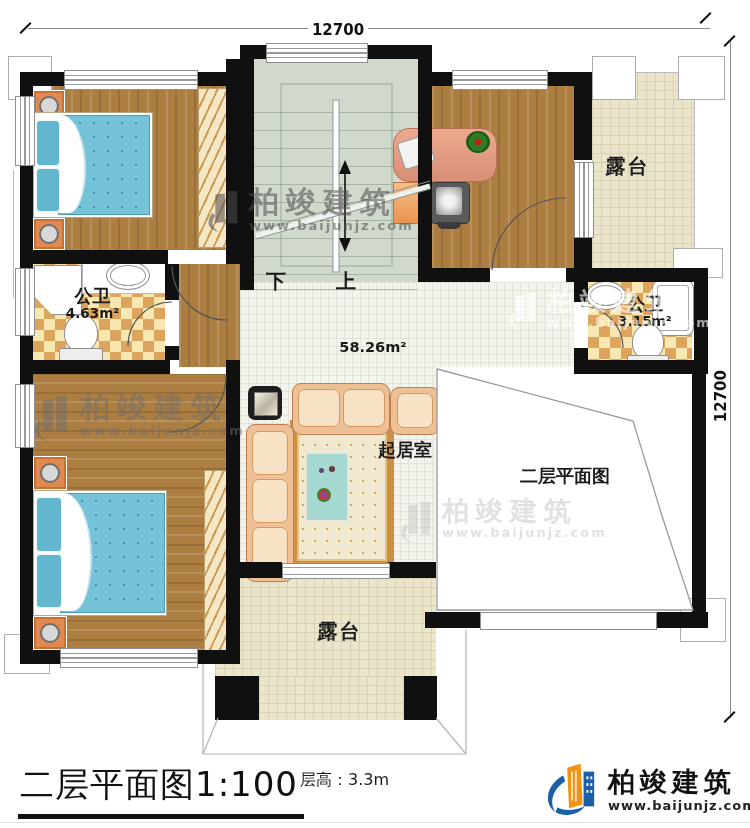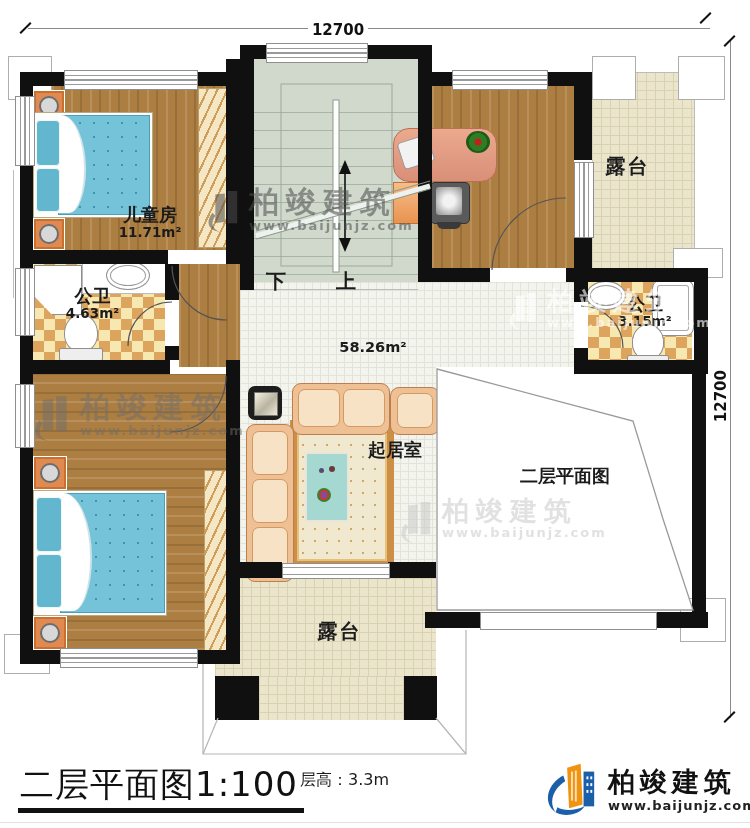--- a/index.html
+++ b/index.html
@@ -224,10 +224,6 @@
     <line x1="436" y1="718" x2="466" y2="754" stroke="#b5b5b5" stroke-width="1.2"></line>
   </svg>
 
-  <div class="room-label" style="left:95px;top:205px;width:110px;">
-    <span class="nm">儿童房</span>
-      <span class="ar">11.71m²</span>
-  </div>
   <div class="room-label big-label" style="left:585px;top:155px;width:85px;">
     <span>露台</span>
   </div>

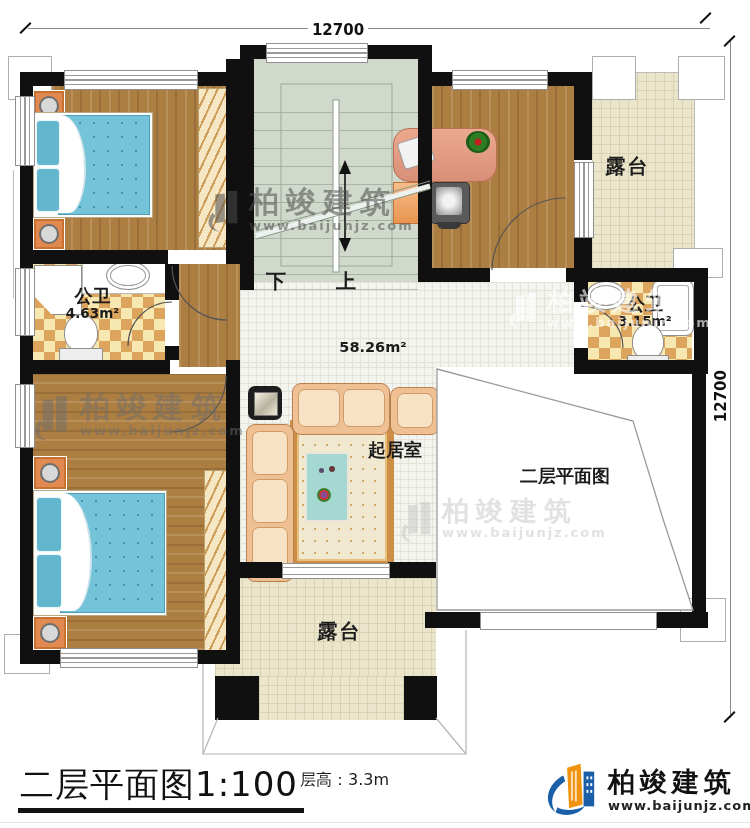--- a/index.html
+++ b/index.html
@@ -238,7 +238,7 @@
   <div class="room-label" style="left:333px;top:340px;width:80px;">
     <span class="ar" style="font-size:14.5px;">58.26m²</span>
   </div>
-  <div class="room-label" style="left:345px;top:440px;width:100px;">
+  <div class="room-label" style="left:355px;top:440px;width:100px;">
     <span class="nm">起居室</span>
   </div>
   <div class="room-label" style="left:515px;top:466px;width:100px;">

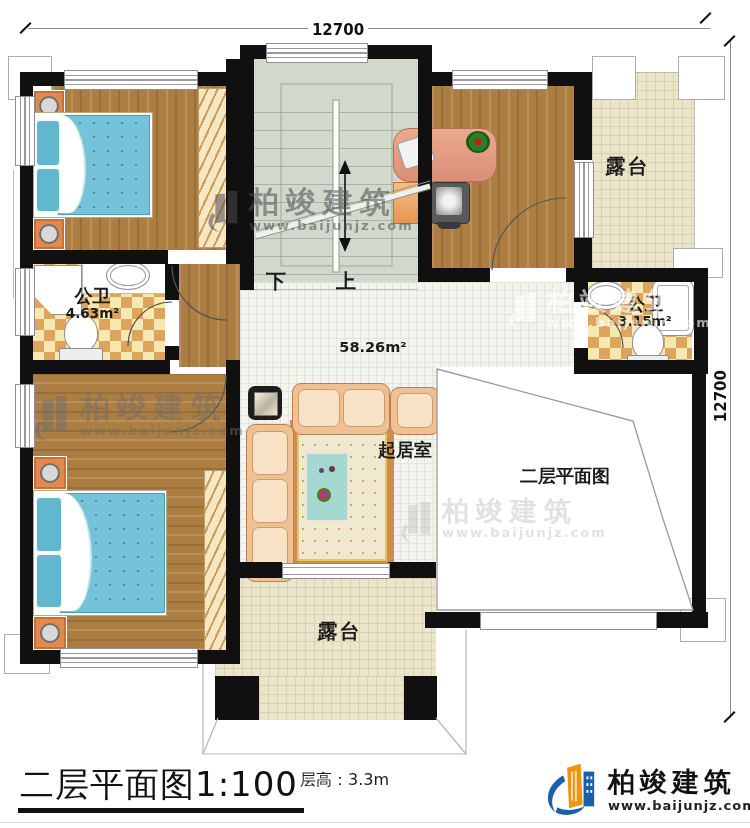--- a/index.html
+++ b/index.html
@@ -54,7 +54,7 @@
   .wm svg{display:block;}
   
   .cap-title{position:absolute;left:18px;top:762px;font-size:34px;letter-spacing:1px;color:#111;
-             border-bottom:5px solid #111;padding:0 6px 0 2px;z-index:6;}
+             border-bottom:5px solid #111;padding:0 6px 6px 2px;z-index:6;}
   .cap-stats{position:absolute;left:300px;top:768px;font-size:16px;z-index:6;line-height:1.5;}
   .cap-brand{position:absolute;left:542px;top:760px;display:flex;align-items:center;gap:8px;z-index:6;}
   .brand-name{display:block;font-size:27px;font-weight:bold;letter-spacing:5px;color:#111;line-height:1;}

